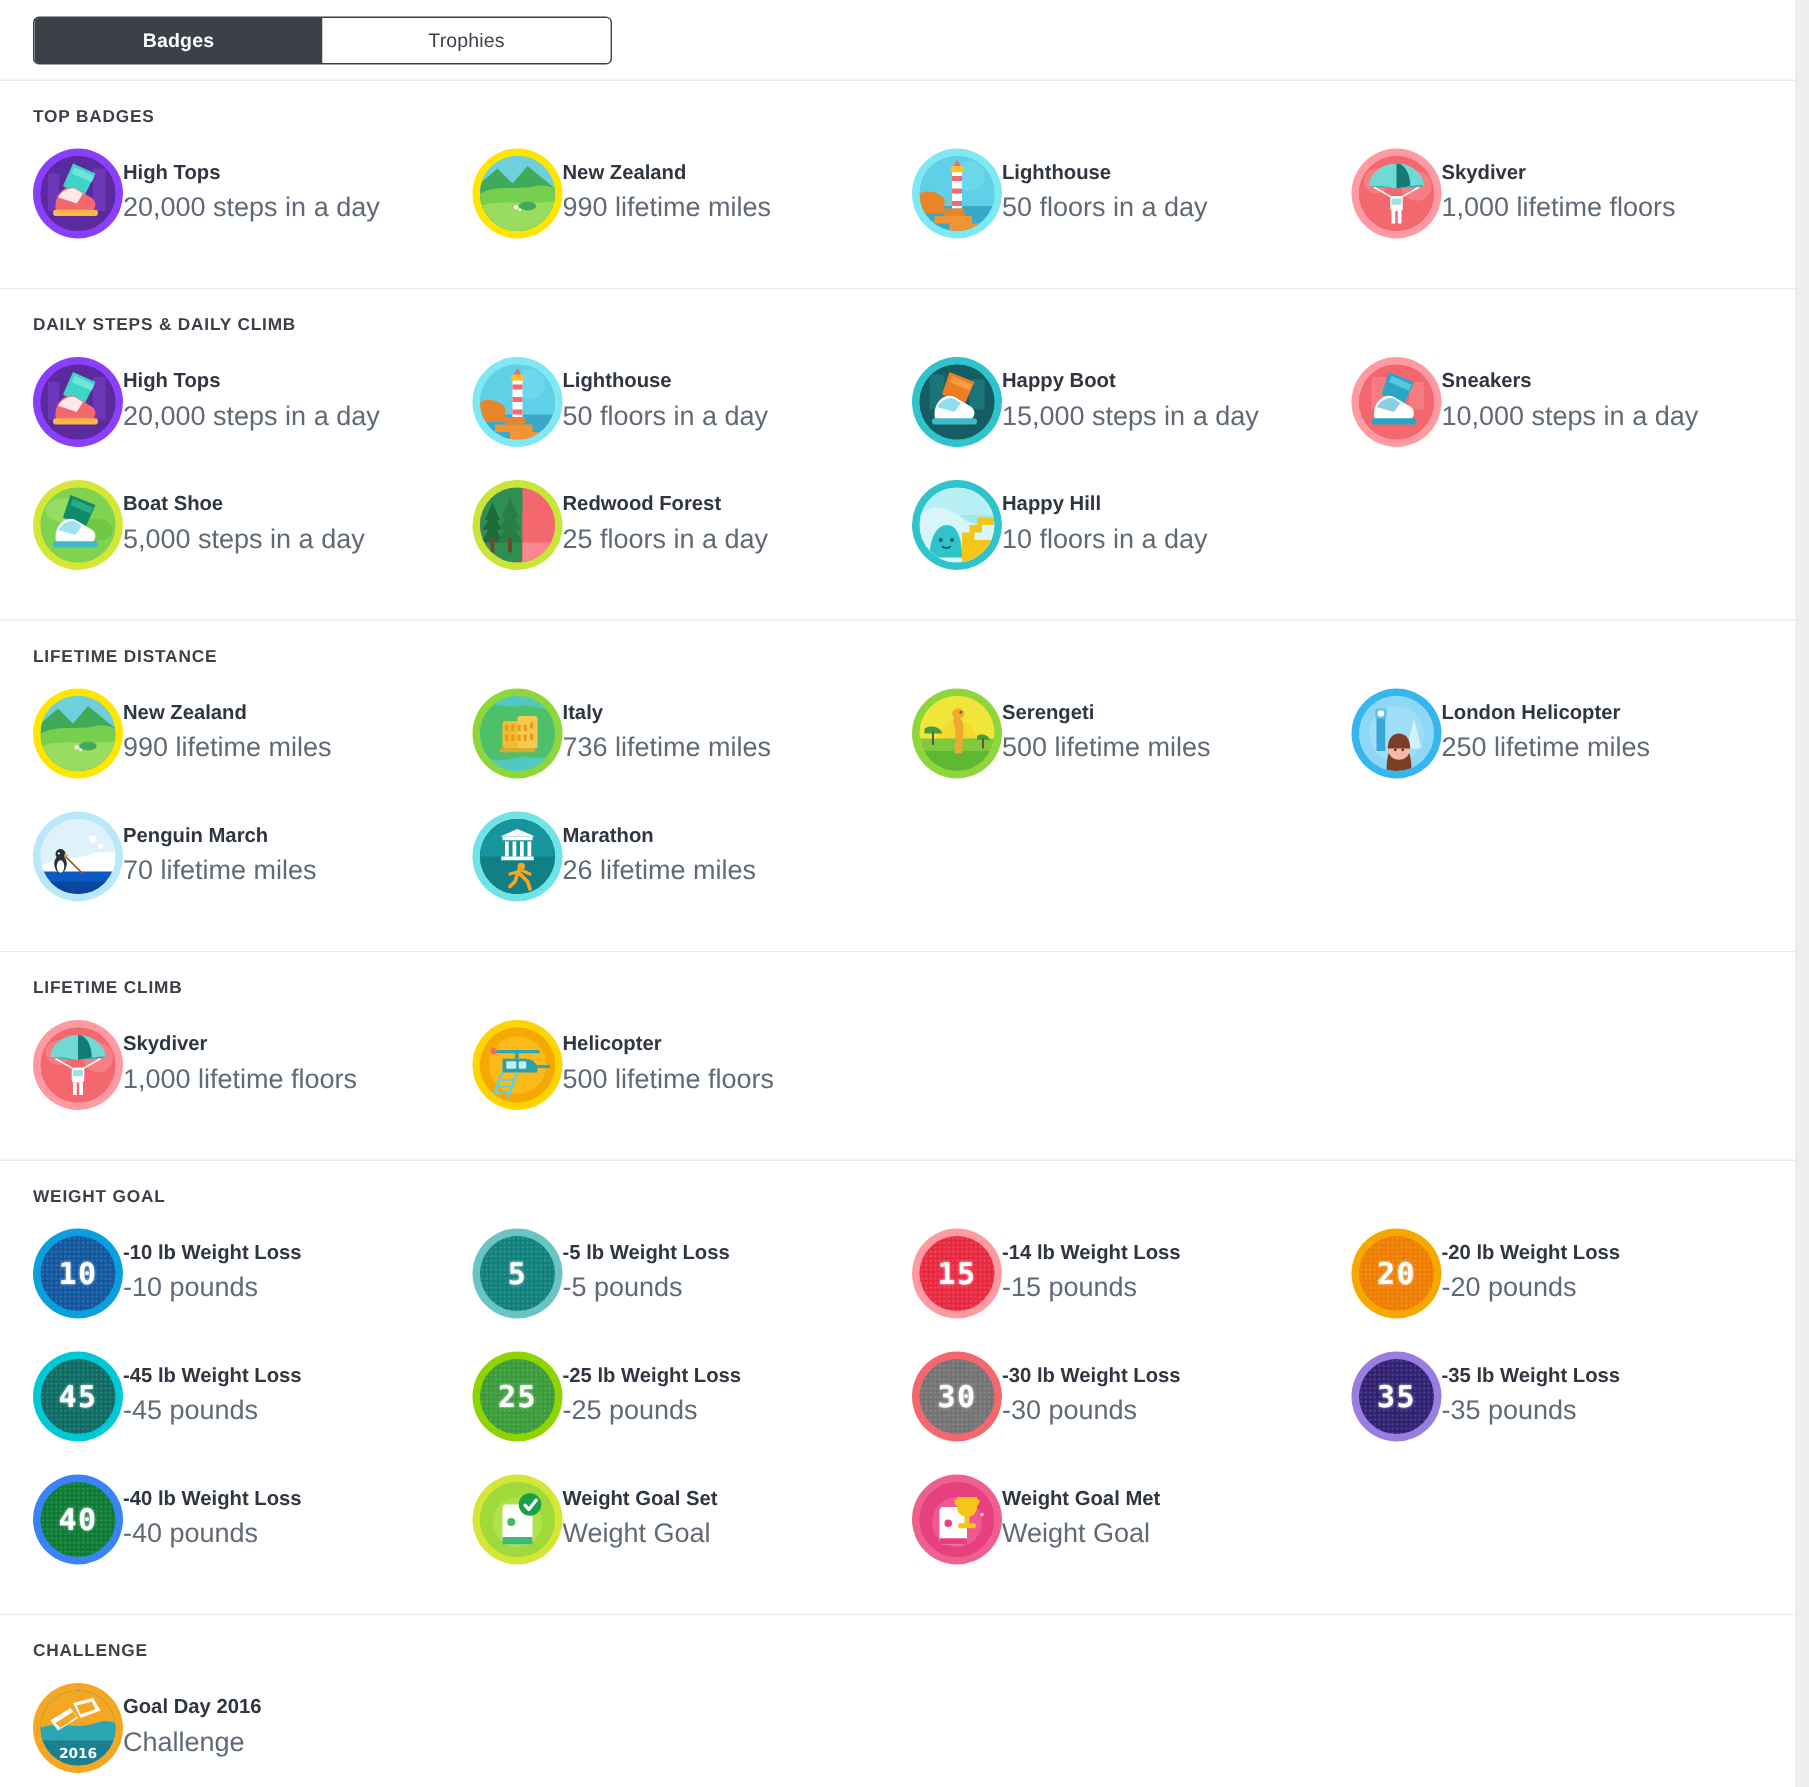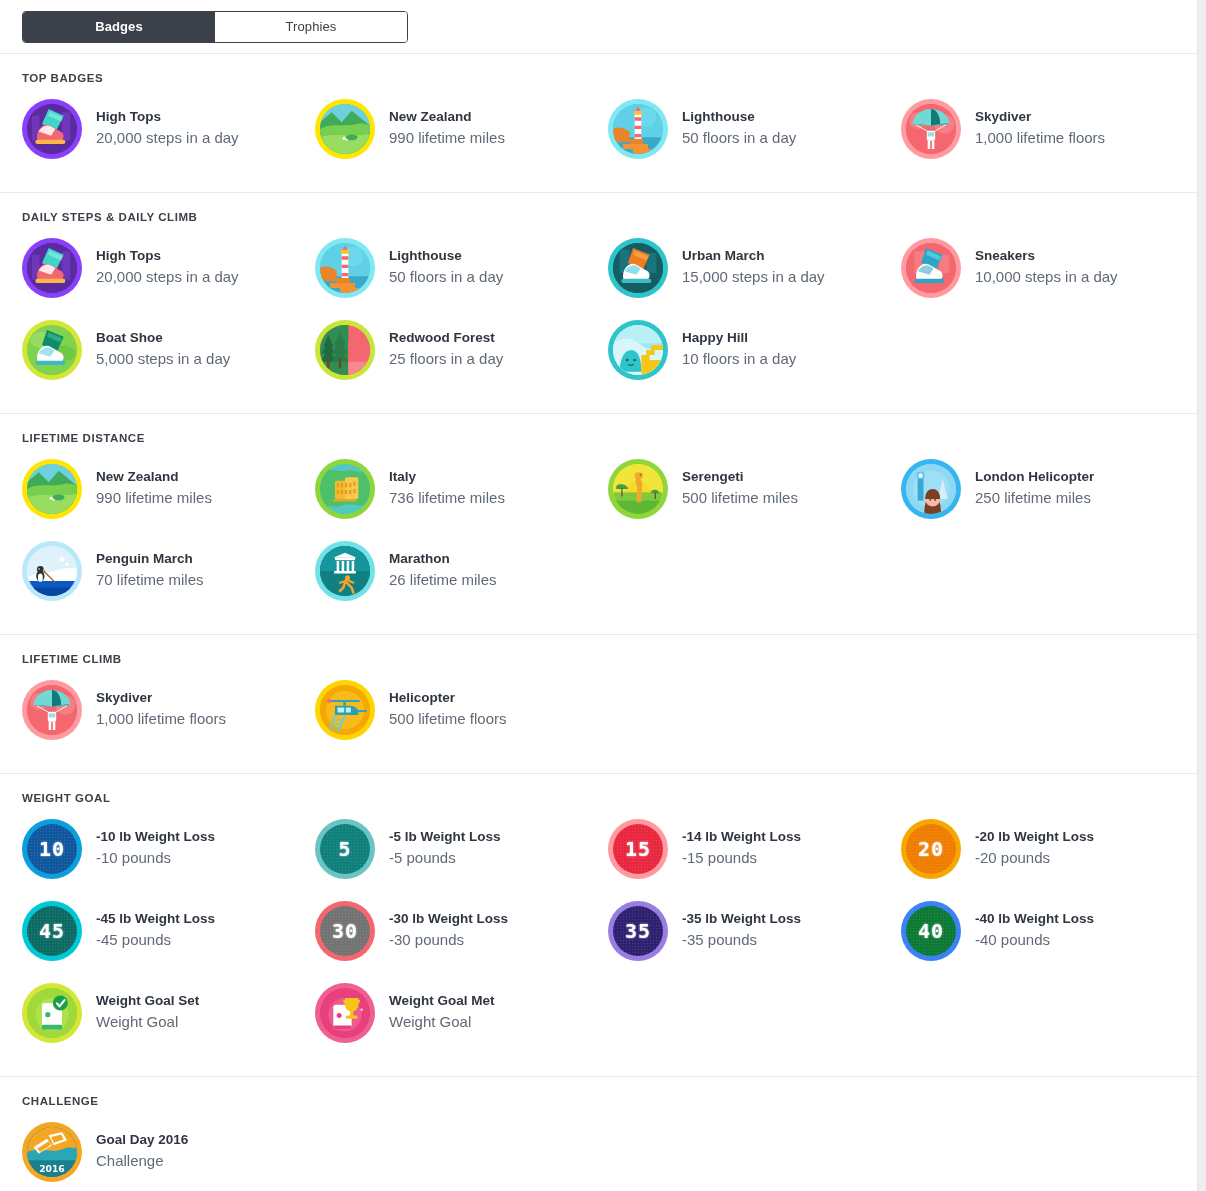--- a/index.html
+++ b/index.html
@@ -92,7 +92,7 @@
     border-radius: 50%;
     overflow: hidden;
   }
-  .badge-text { padding-left: 14px; min-width: 0; }
+  .badge-text { padding-left: 0; min-width: 0; }
   .badge-name {
     font-size: 13.5px;
     font-weight: 700;

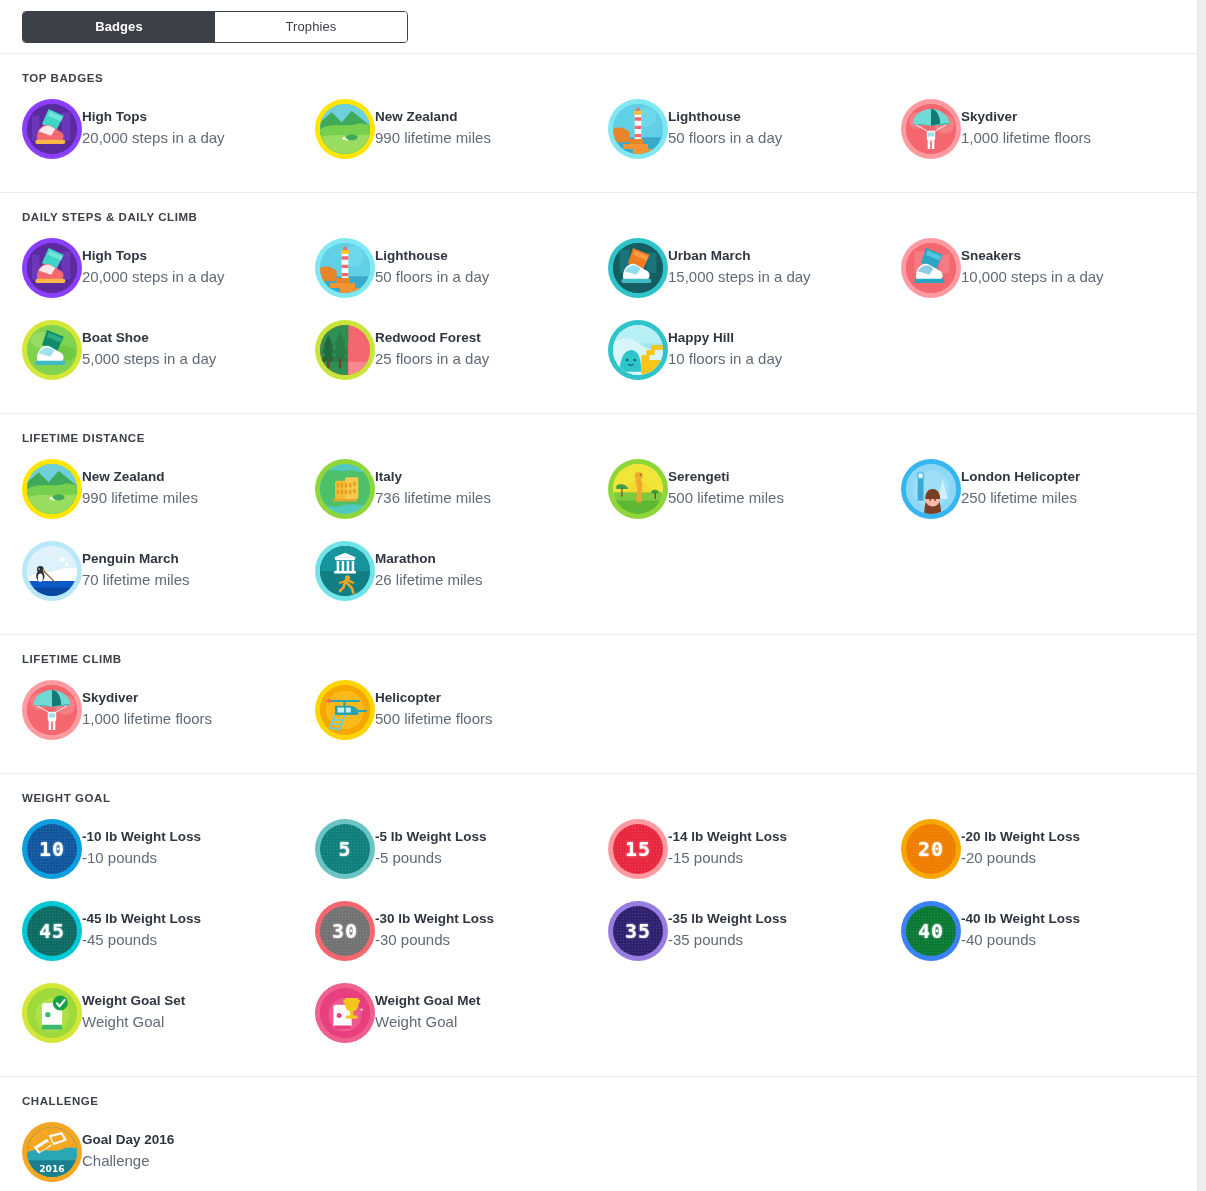--- a/index.html
+++ b/index.html
@@ -101,7 +101,7 @@
     white-space: nowrap;
   }
   .badge-desc {
-    font-size: 15px;
+    font-size: 18px;
     color: #606a76;
     line-height: 1.5;
     margin-top: 1px;

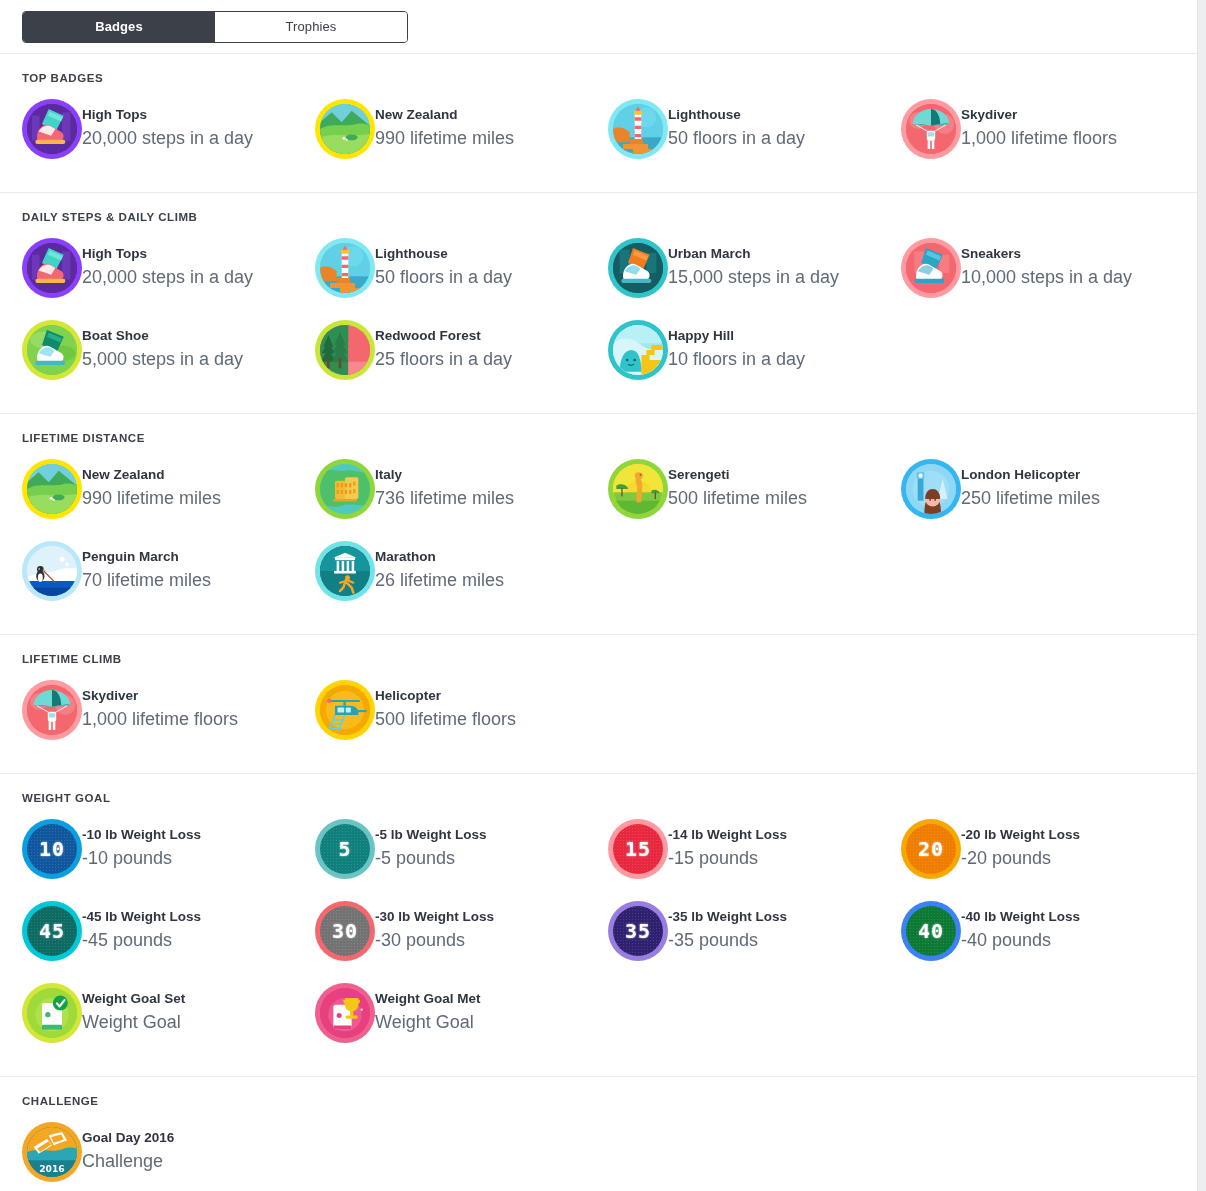--- a/index.html
+++ b/index.html
@@ -299,7 +299,7 @@
                 </div>
               </div>
               <div class="badge-text">
-                <div class="badge-name">Urban March</div>
+                <div class="badge-name">Happy Boot</div>
                 <div class="badge-desc">15,000 steps in a day</div>
               </div>
             </div>

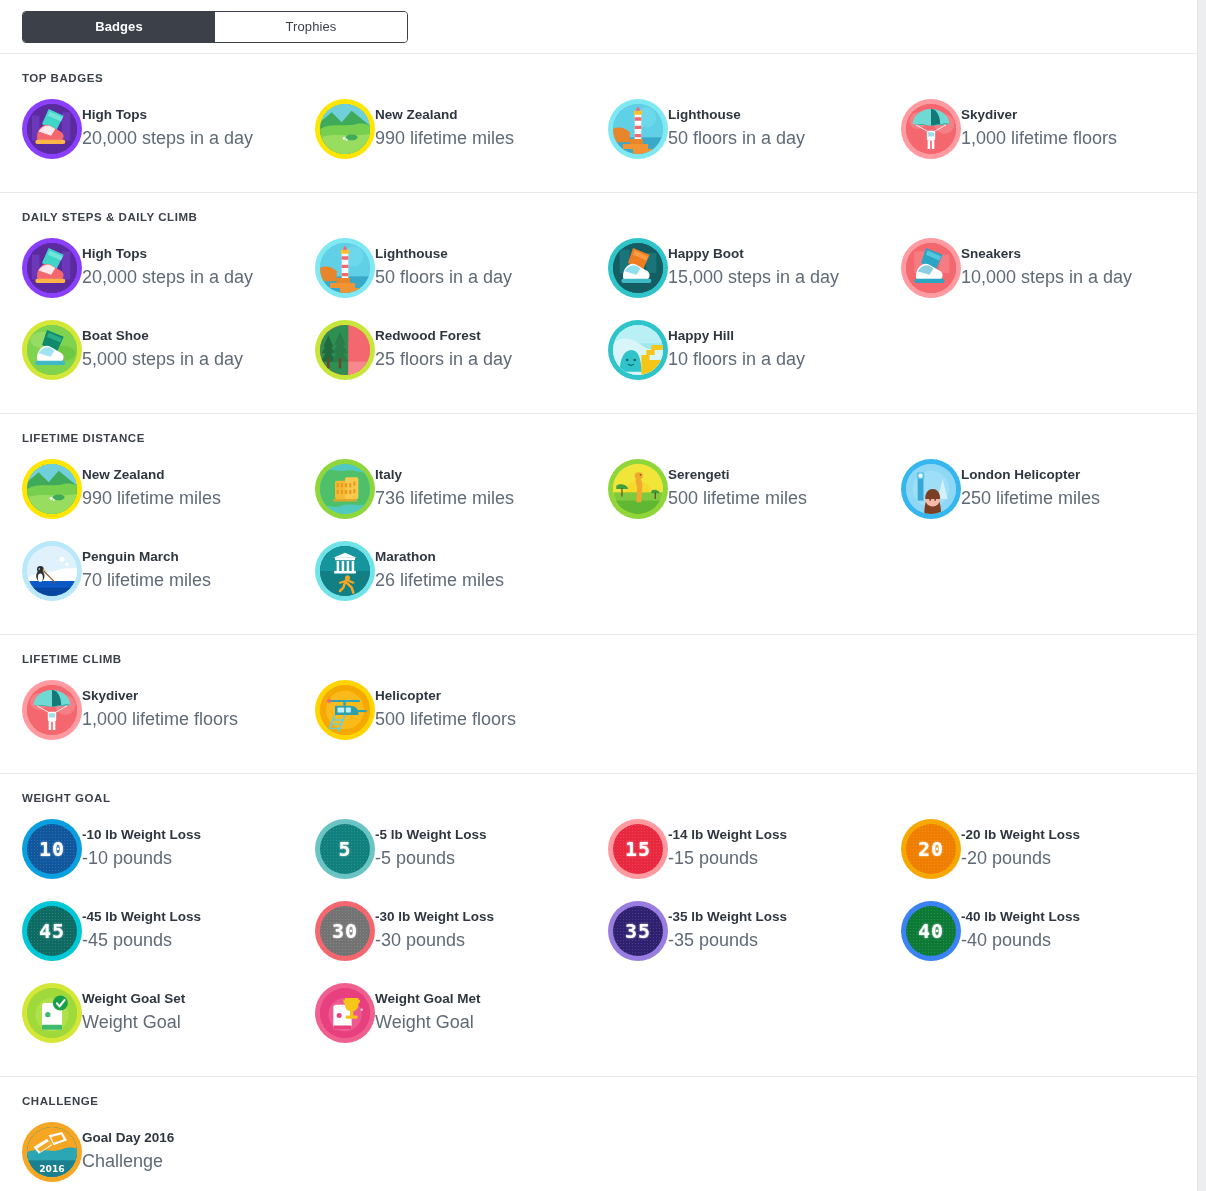--- a/index.html
+++ b/index.html
@@ -659,6 +659,18 @@
               </div>
             </div>
             <div class="badge-cell">
+              <div class="badge-art" style="background: rgb(143, 212, 0);">
+                <div class="inner" style="background: rgb(58, 155, 58);">
+                  <div class="dots"></div>
+                  <div class="led">25</div>
+                </div>
+              </div>
+              <div class="badge-text">
+                <div class="badge-name">-25 lb Weight Loss</div>
+                <div class="badge-desc">-25 pounds</div>
+              </div>
+            </div>
+            <div class="badge-cell">
               <div class="badge-art" style="background: rgb(244, 103, 111);">
                 <div class="inner" style="background: #737373; text-align: center;">
                   <div class="dots"></div>

